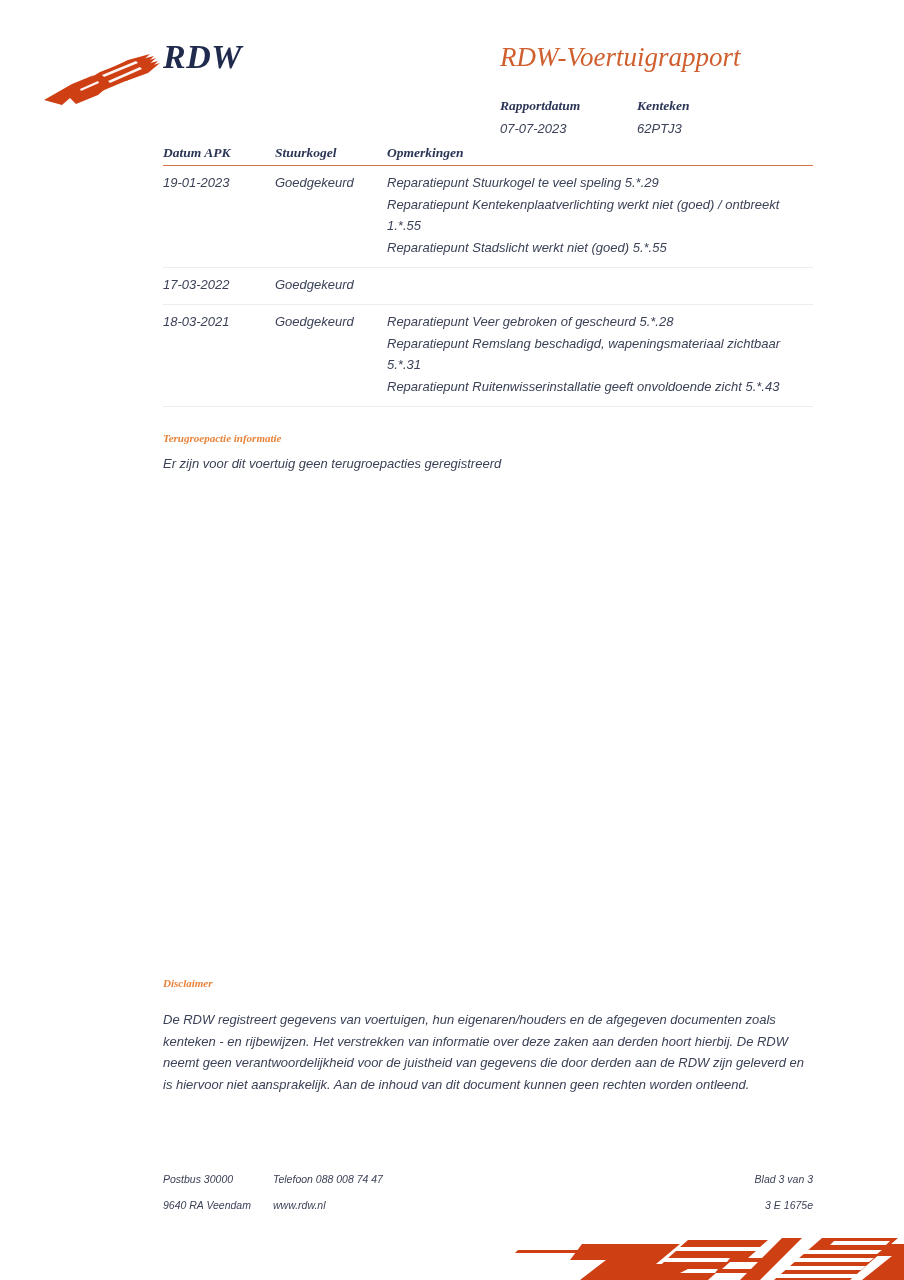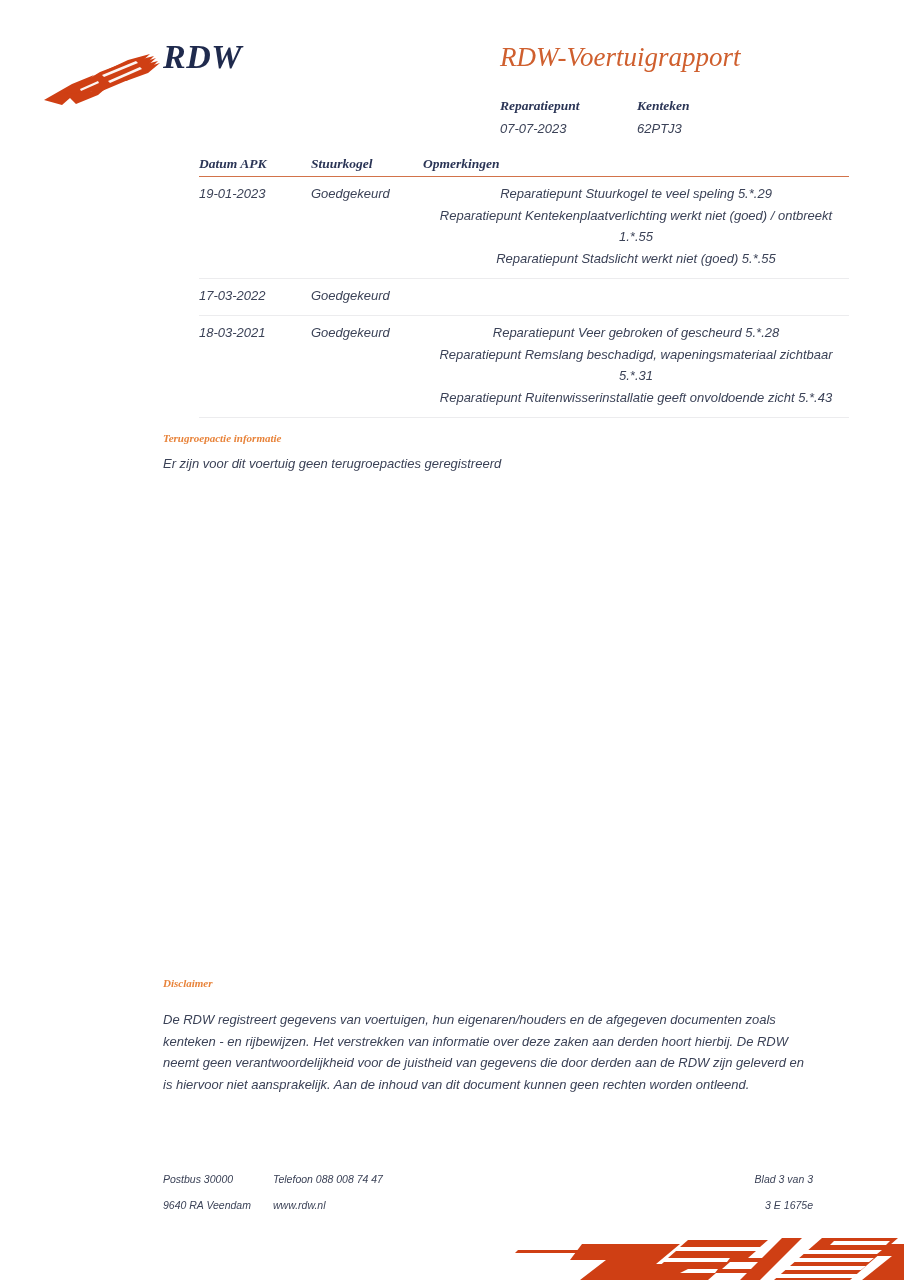--- a/index.html
+++ b/index.html
@@ -219,7 +219,7 @@
 
   <div class="meta-row">
     <div class="meta-col c1">
-      <div class="meta-label">Reparatiepunt</div>
+      <div class="meta-label">Rapportdatum</div>
       <div class="meta-value">07-07-2023</div>
     </div>
     <div class="meta-col c2">

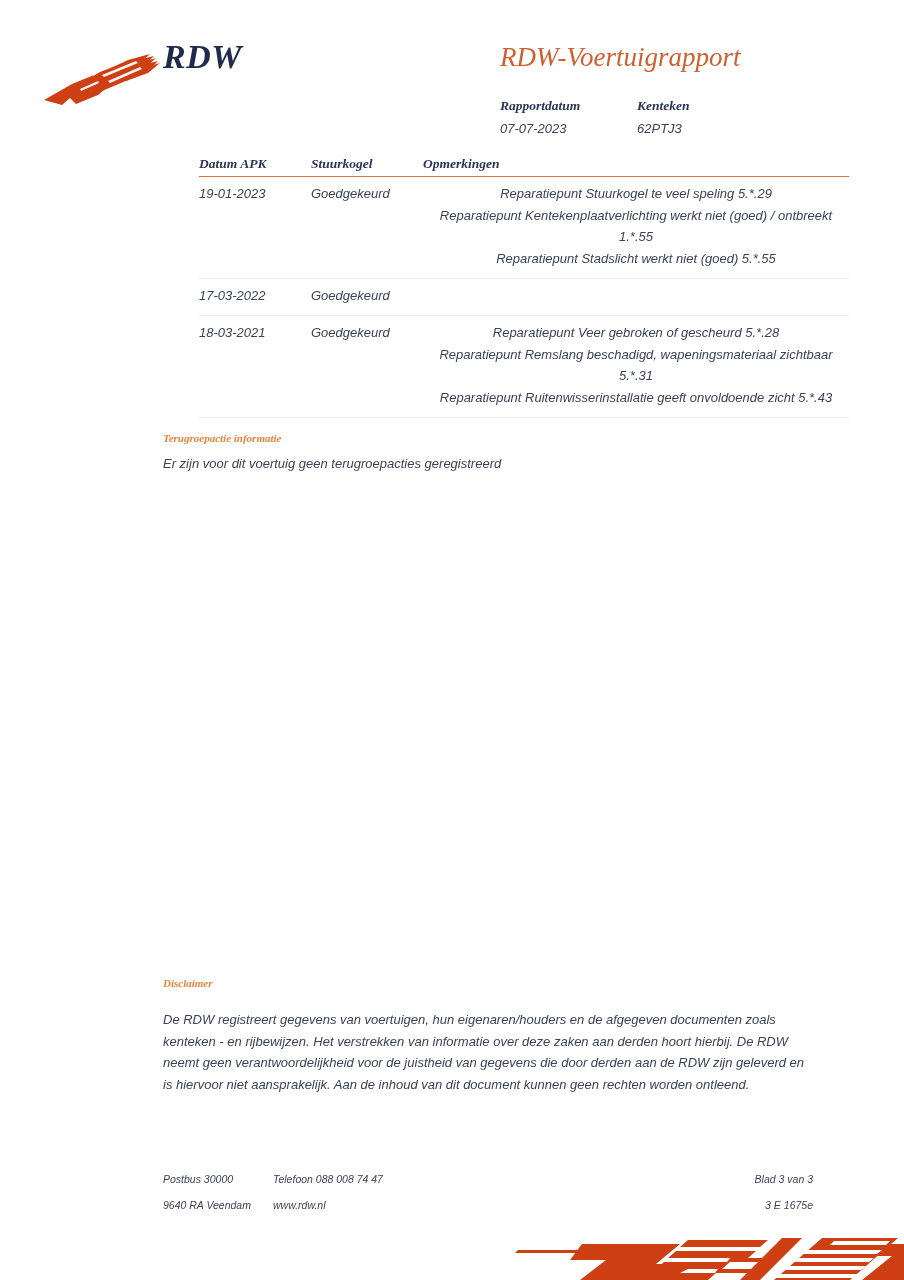--- a/index.html
+++ b/index.html
@@ -87,9 +87,8 @@
   .apk-table {
     position: absolute;
     left: 163px;
-    top: 156px;
+    top: 145px;
     width: 650px;
-    margin-left: 36px;
   }
   .apk-head {
     position: relative;

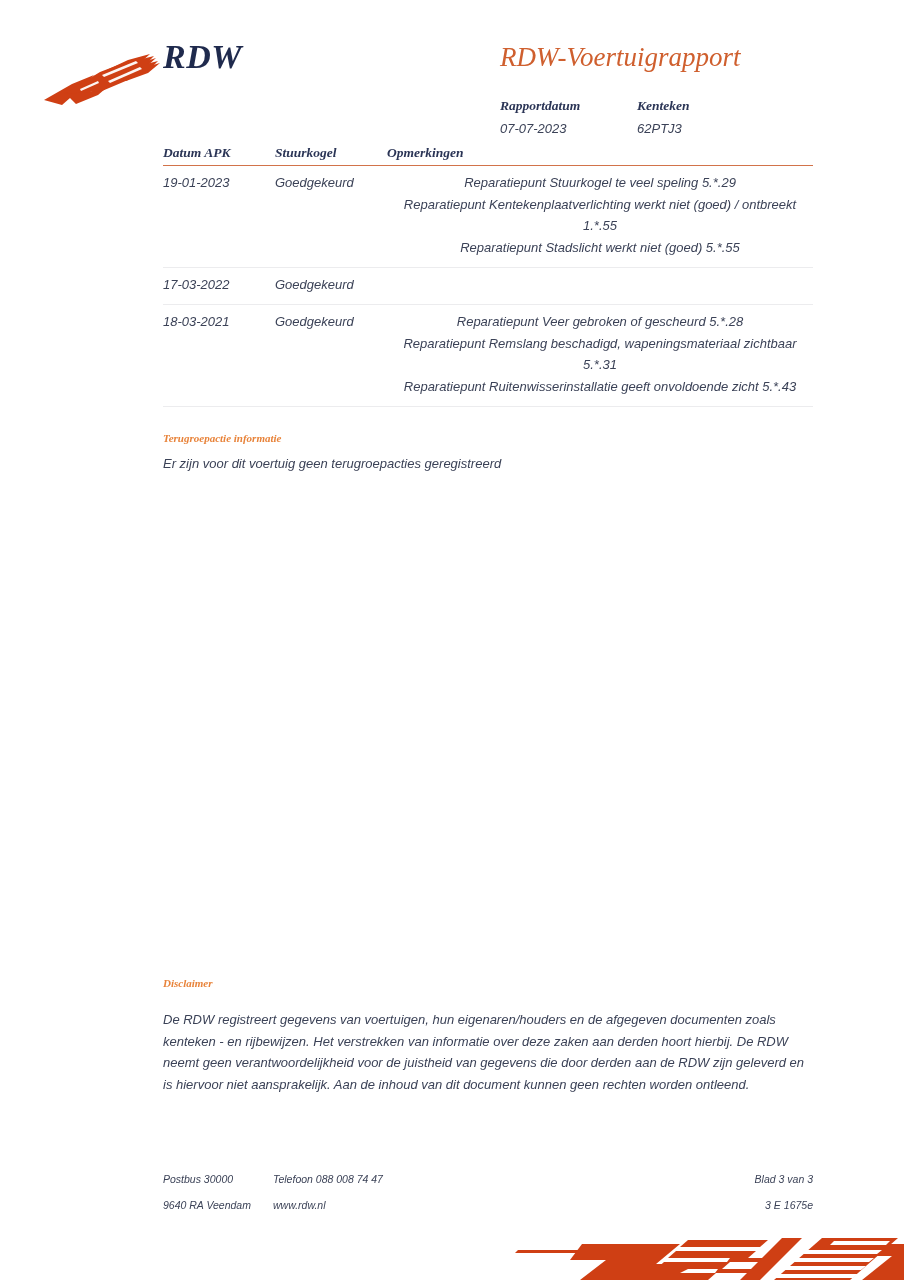--- a/index.html
+++ b/index.html
@@ -131,7 +131,6 @@
   }
   .apk-row .note-line {
     line-height: 21.5px;
-    text-align: center;
   }
   .apk-row.empty-notes { height: 21px; }
 

